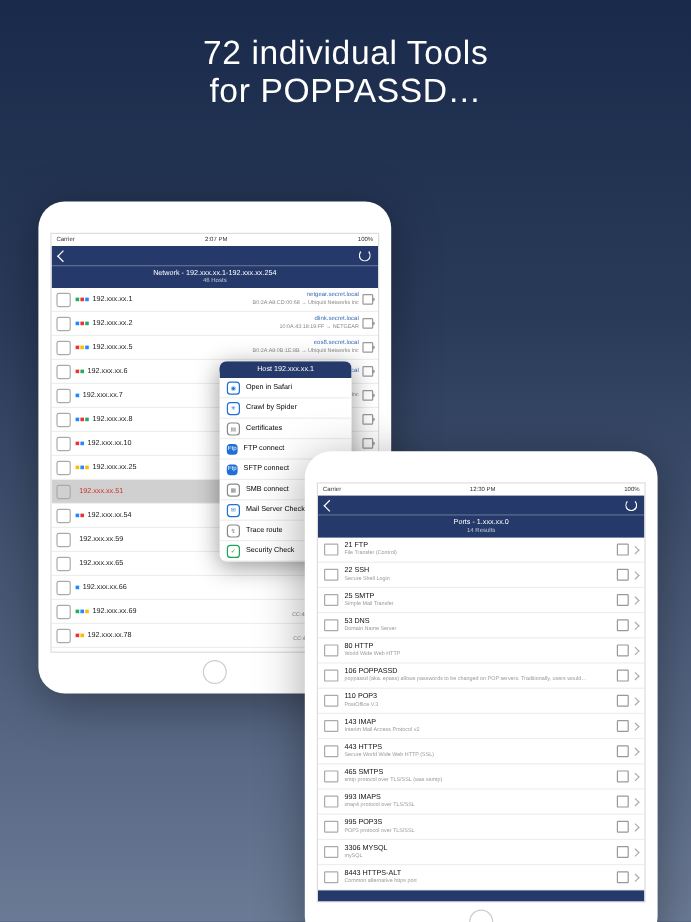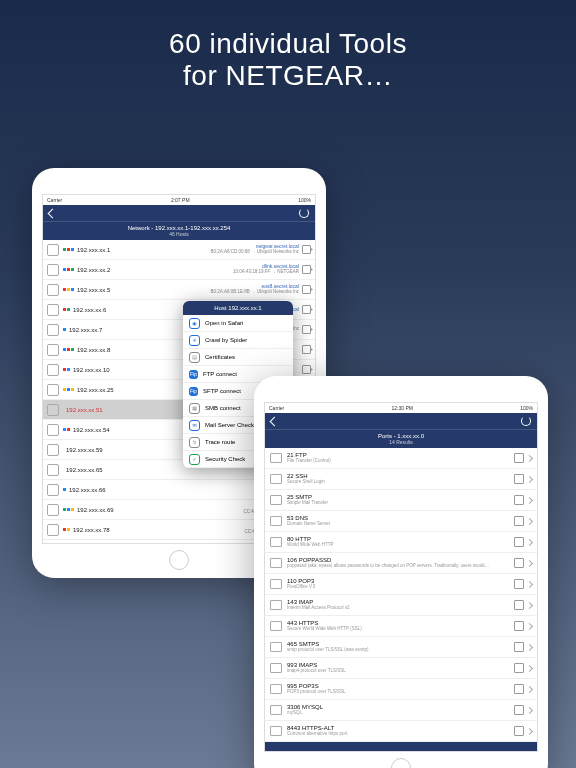--- a/index.html
+++ b/index.html
@@ -48,7 +48,7 @@
 <body>
 
 <div class="hero">
-  <div class="l1">60 individual Tools</div>
+  <div class="l1">72 individual Tools</div>
   <div class="l2">for NETGEAR…</div>
 </div>
 

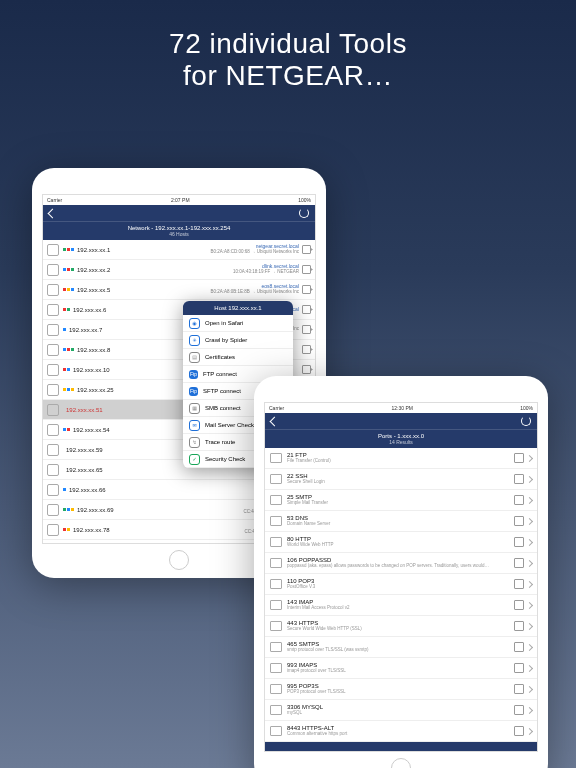--- a/index.html
+++ b/index.html
@@ -49,7 +49,7 @@
 
 <div class="hero">
   <div class="l1">72 individual Tools</div>
-  <div class="l2">for NETGEAR…</div>
+  <div class="l2">for POPPASSD…</div>
 </div>
 
 <div class="tablet left">

